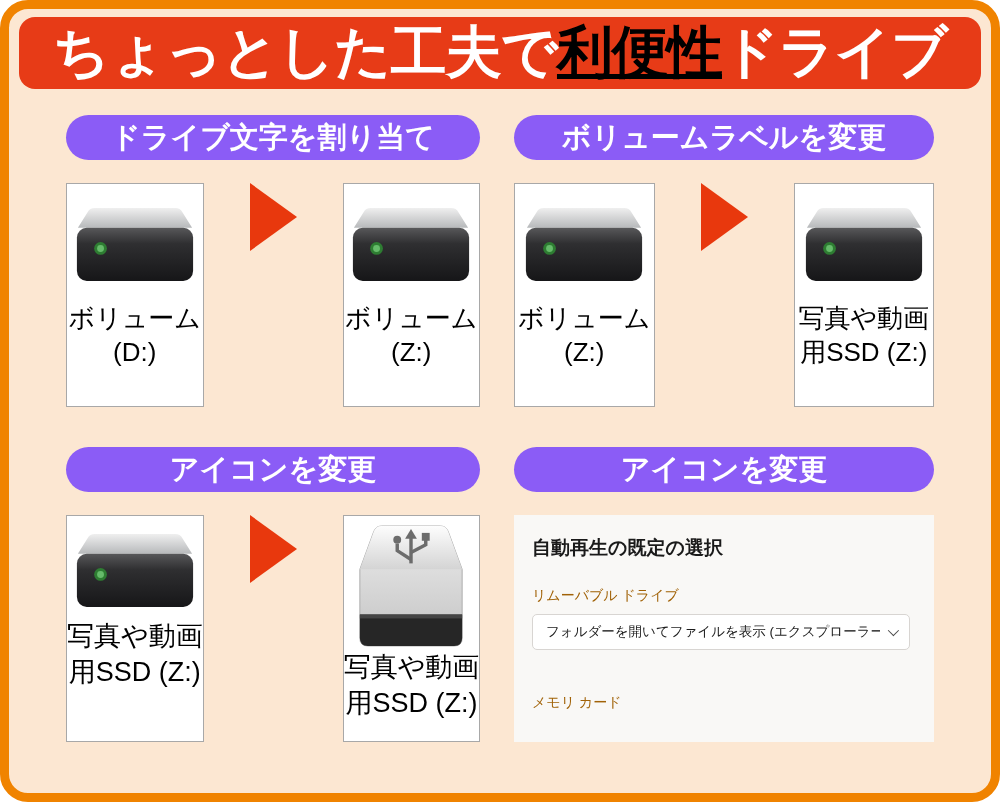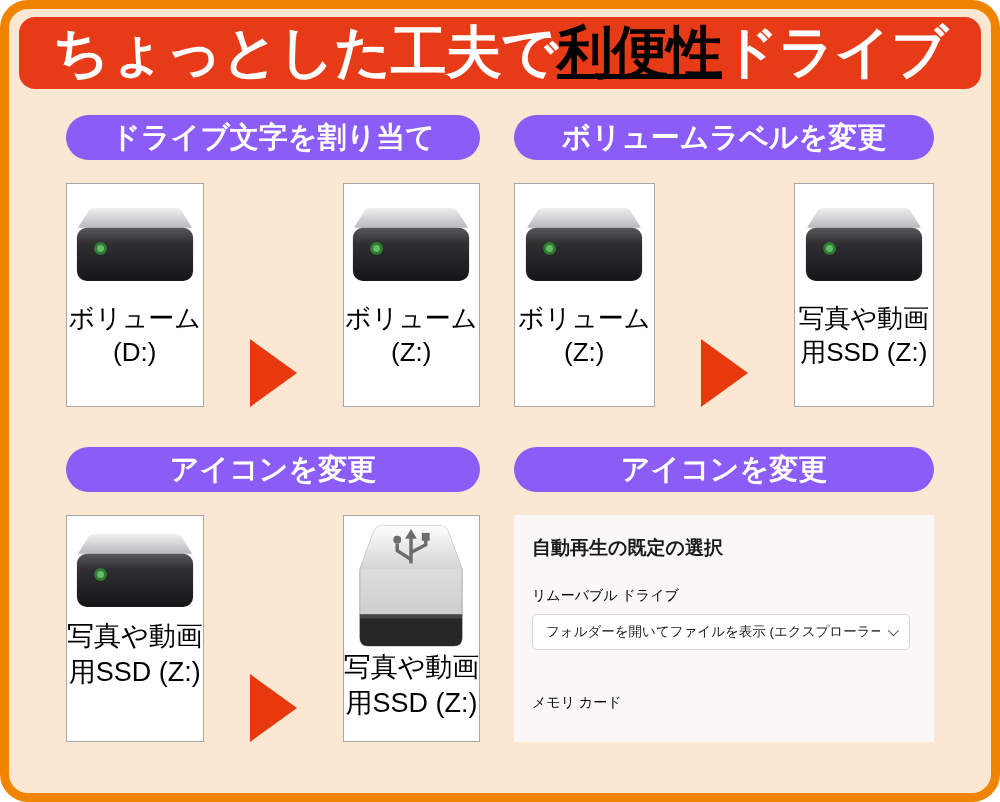--- a/index.html
+++ b/index.html
@@ -56,7 +56,7 @@
   }
   .pair {
     display: flex;
-    align-items: flex-end;
+    align-items: flex-start;
     justify-content: space-between;
     gap: 46px;
   }

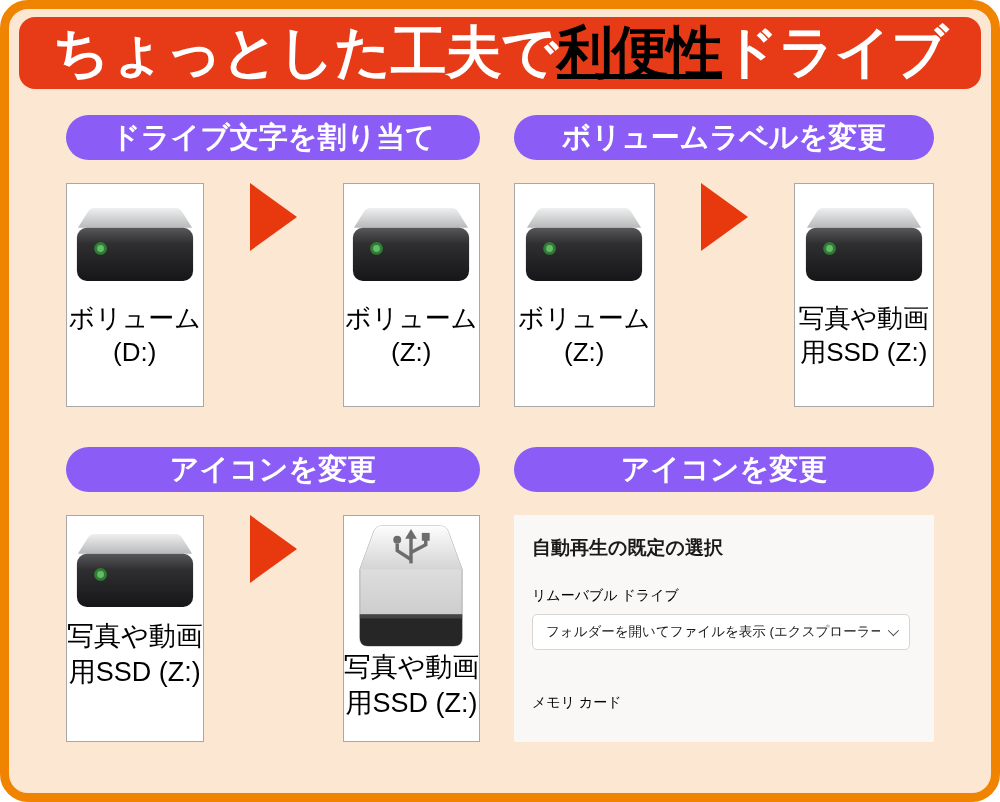--- a/index.html
+++ b/index.html
@@ -106,7 +106,7 @@
   }
   .field-label {
     font-size: 14px;
-    color: #000000;
+    color: #a16207;
     margin-bottom: 9px;
     white-space: nowrap;
   }

